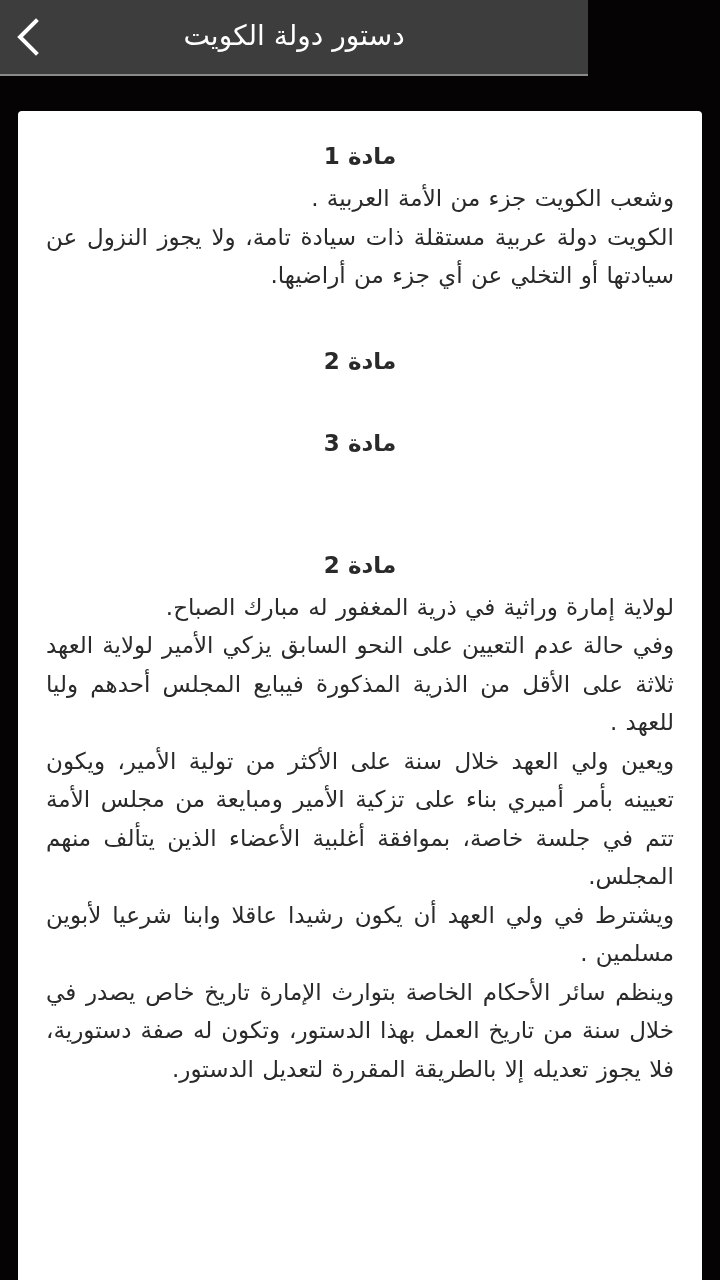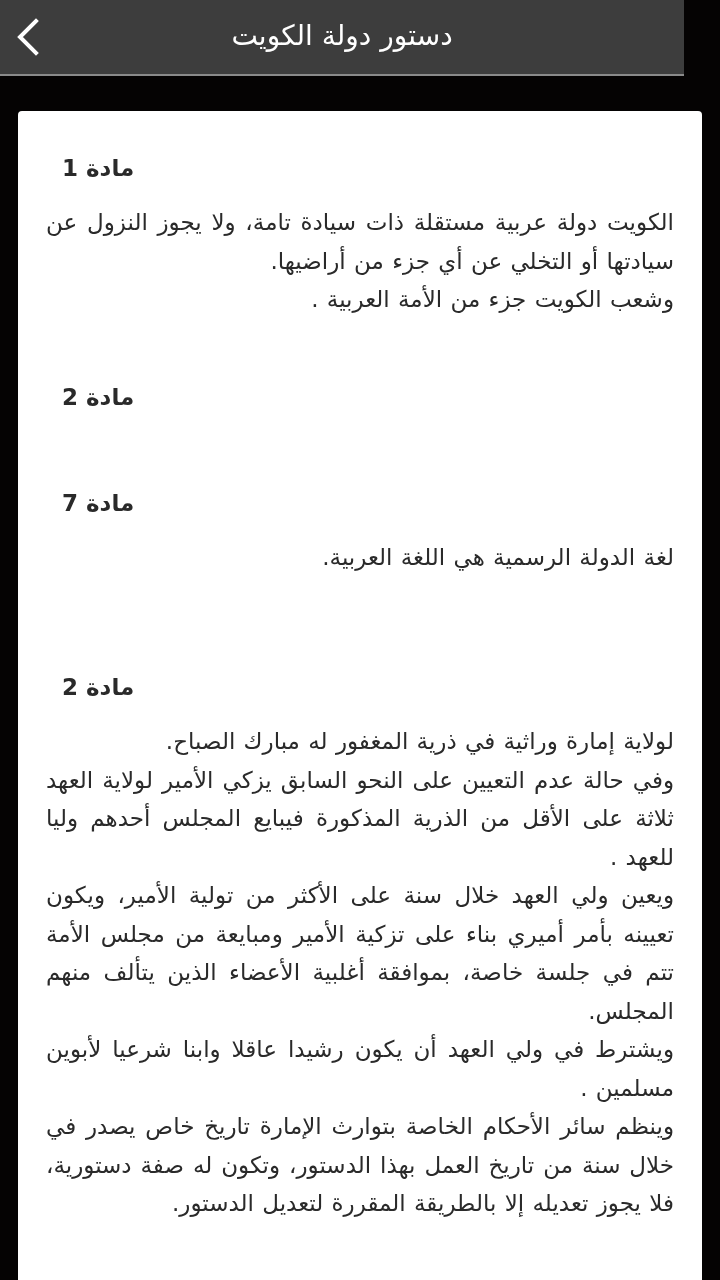--- a/index.html
+++ b/index.html
@@ -14,7 +14,7 @@
     .app-bar {
       position: absolute;
       left: 0; top: 0;
-      width: 684px;
+      width: 588px;
       height: 74px;
       background: #3d3d3d;
       border-bottom: 2px solid #8a8a8a;

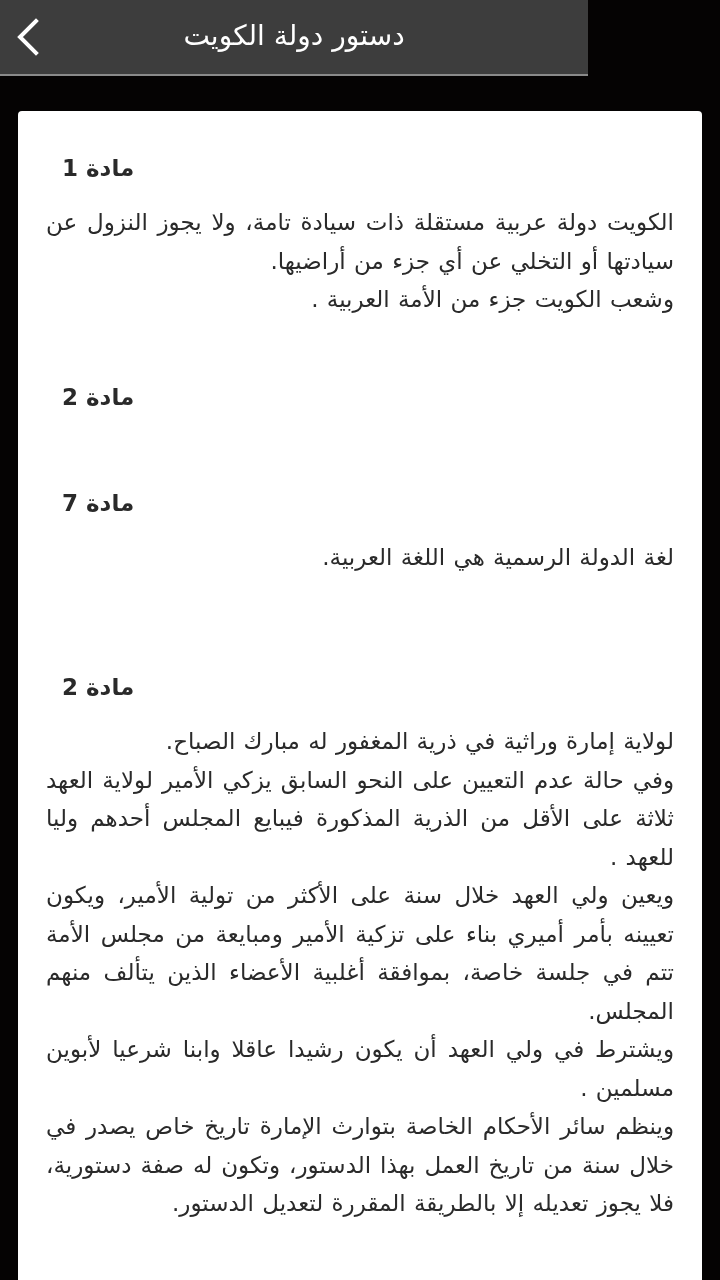--- a/index.html
+++ b/index.html
@@ -54,8 +54,8 @@
     .article-title {
       font-size: 23px;
       line-height: 38px;
-      margin: 16px;
-      text-align: left;
+      margin: 4px;
+      text-align: center;
     }
     .para {
       font-size: 23px;

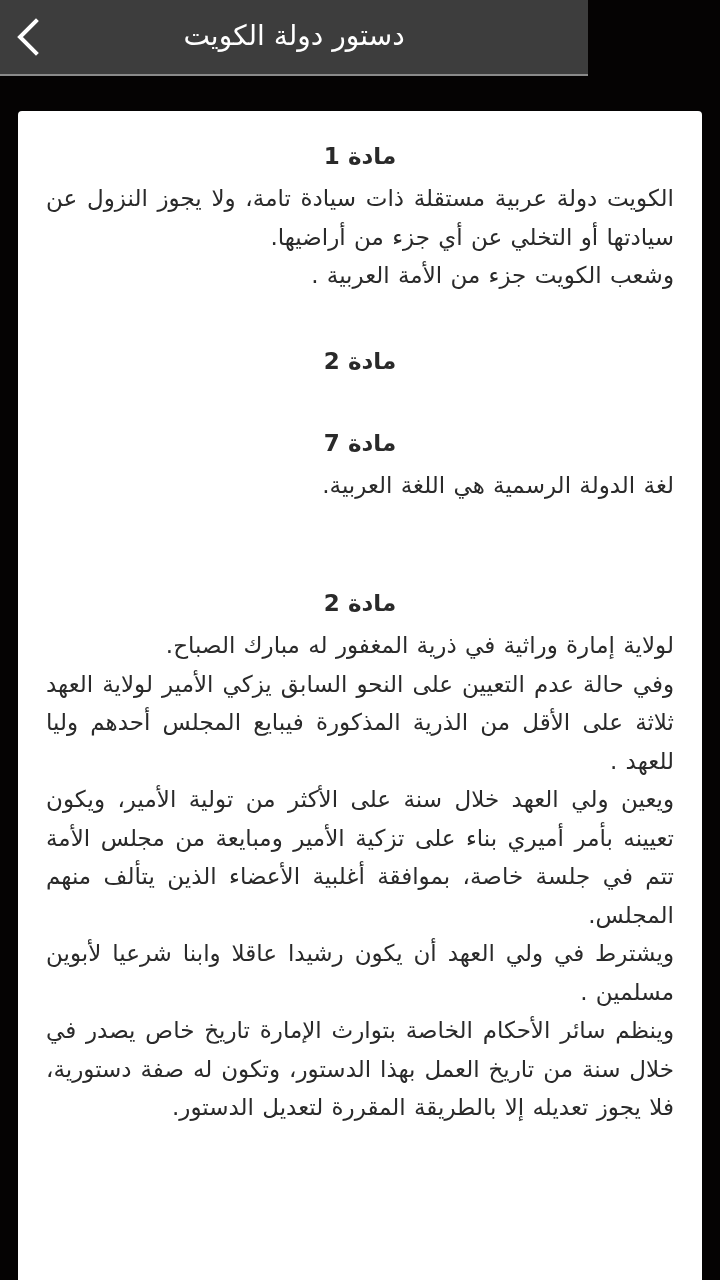--- a/index.html
+++ b/index.html
@@ -85,8 +85,8 @@
 
   <section class="article">
     <h2 class="article-title">مادة 1</h2>
+    <p class="para">وشعب الكويت جزء من الأمة العربية .</p>
     <p class="para">الكويت دولة عربية مستقلة ذات سيادة تامة، ولا يجوز النزول عن سيادتها أو التخلي عن أي جزء من أراضيها.</p>
-    <p class="para">وشعب الكويت جزء من الأمة العربية .</p>
   </section>
 
   <div class="gap-1"></div>

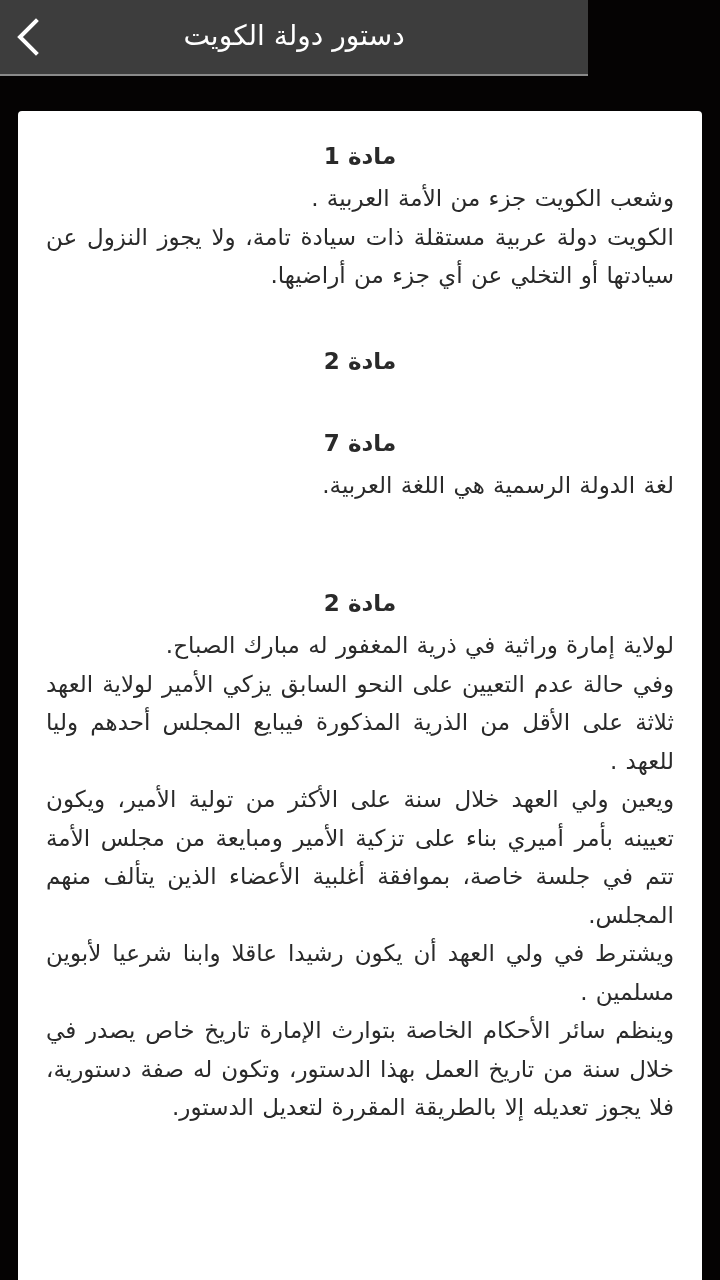--- a/index.html
+++ b/index.html
@@ -98,7 +98,7 @@
   <div class="gap-2"></div>
 
   <section class="article">
-    <h2 class="article-title">مادة 7</h2>
+    <h2 class="article-title">مادة 3</h2>
     <p class="para">لغة الدولة الرسمية هي اللغة العربية.</p>
   </section>
 

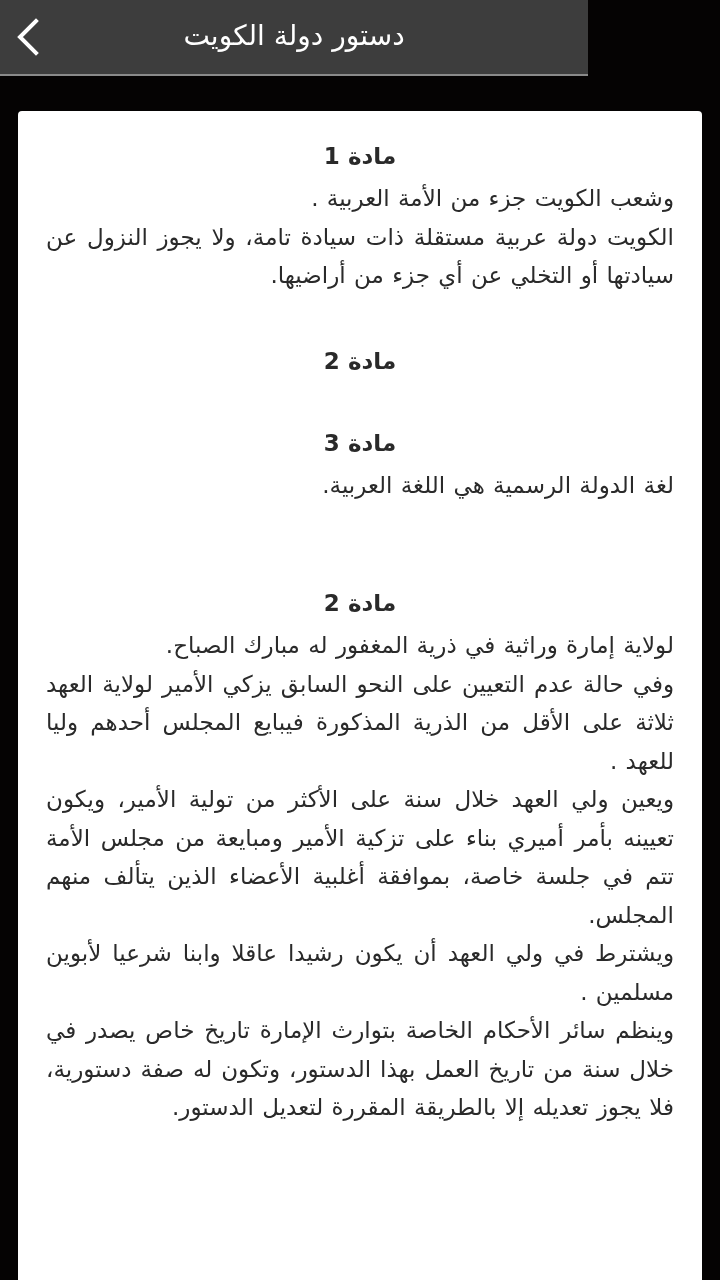--- a/index.html
+++ b/index.html
@@ -99,7 +99,6 @@
 
   <section class="article">
     <h2 class="article-title">مادة 3</h2>
-    <p class="para">لغة الدولة الرسمية هي اللغة العربية.</p>
   </section>
 
   <div class="gap-3"></div>

